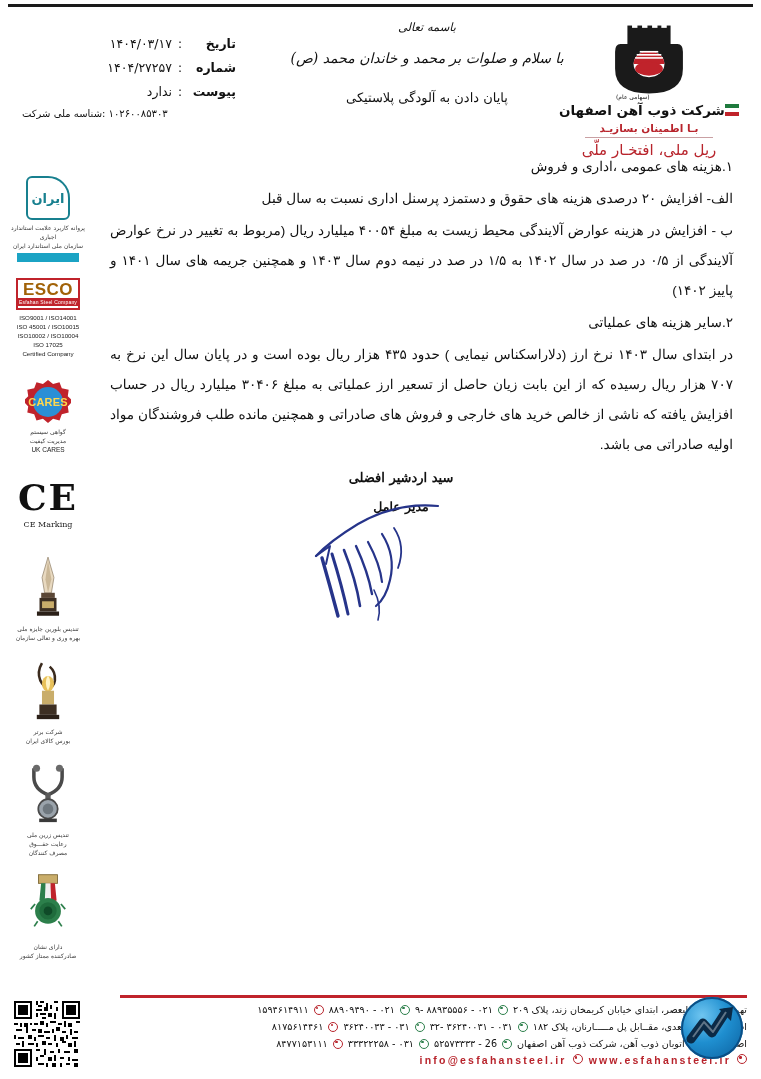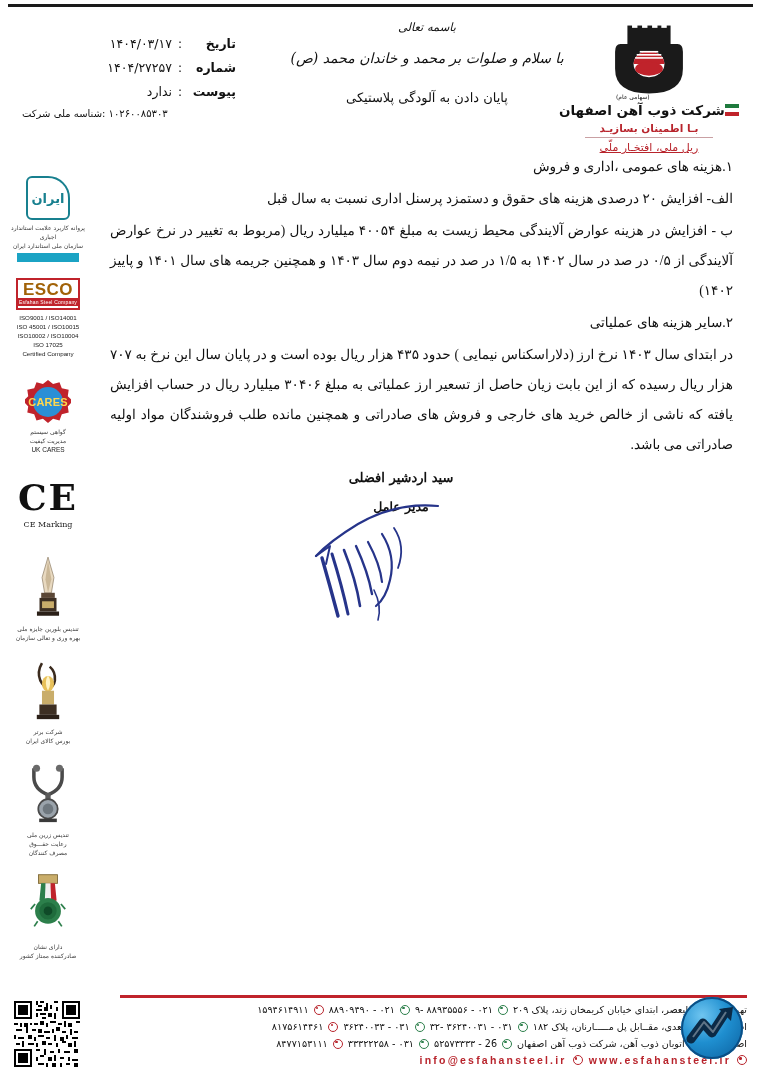--- a/index.html
+++ b/index.html
@@ -156,10 +156,9 @@
     margin: 3px auto;
   }
   .slogan2 {
-    font-size: 11px;
+    font-size: 15px;
     color: #b8242c;
     letter-spacing: 1.2px;
-    text-decoration: underline;
   }
 
   

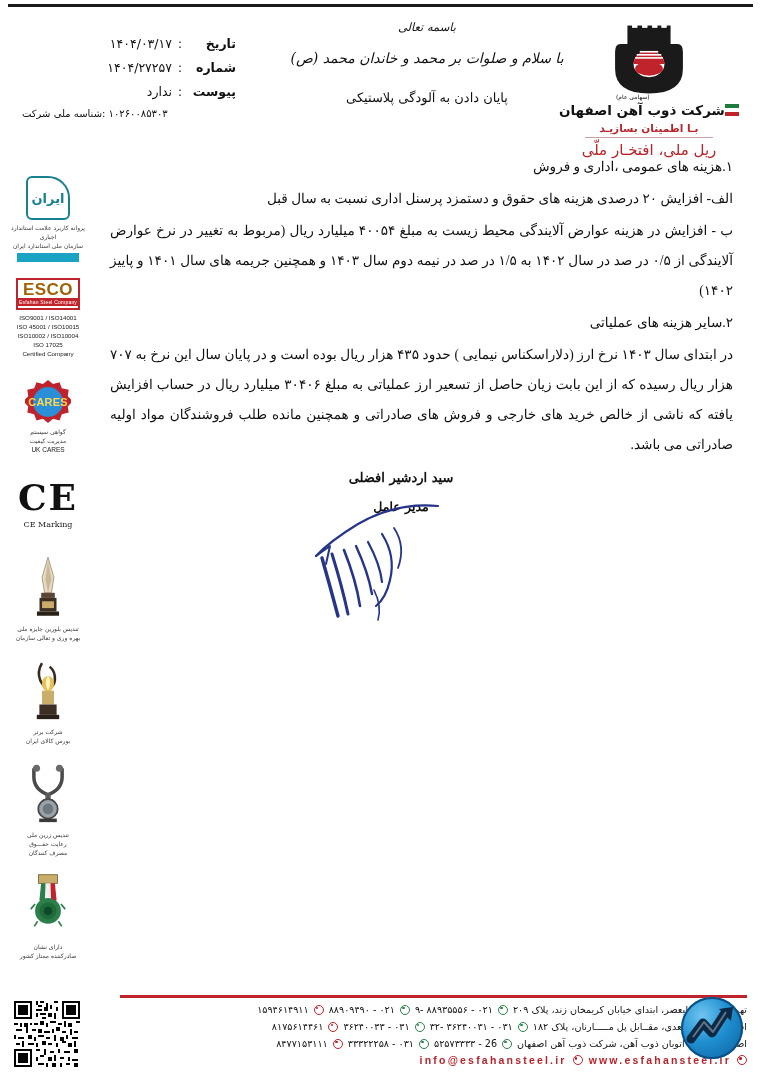--- a/index.html
+++ b/index.html
@@ -169,7 +169,7 @@
     left: 110px;
     direction: rtl;
     text-align: justify;
-    font-family: Liberation Serif, serif;
+    font-family: Liberation Sans, sans-serif;
     font-size: 13.6px;
     line-height: 30px;
   }

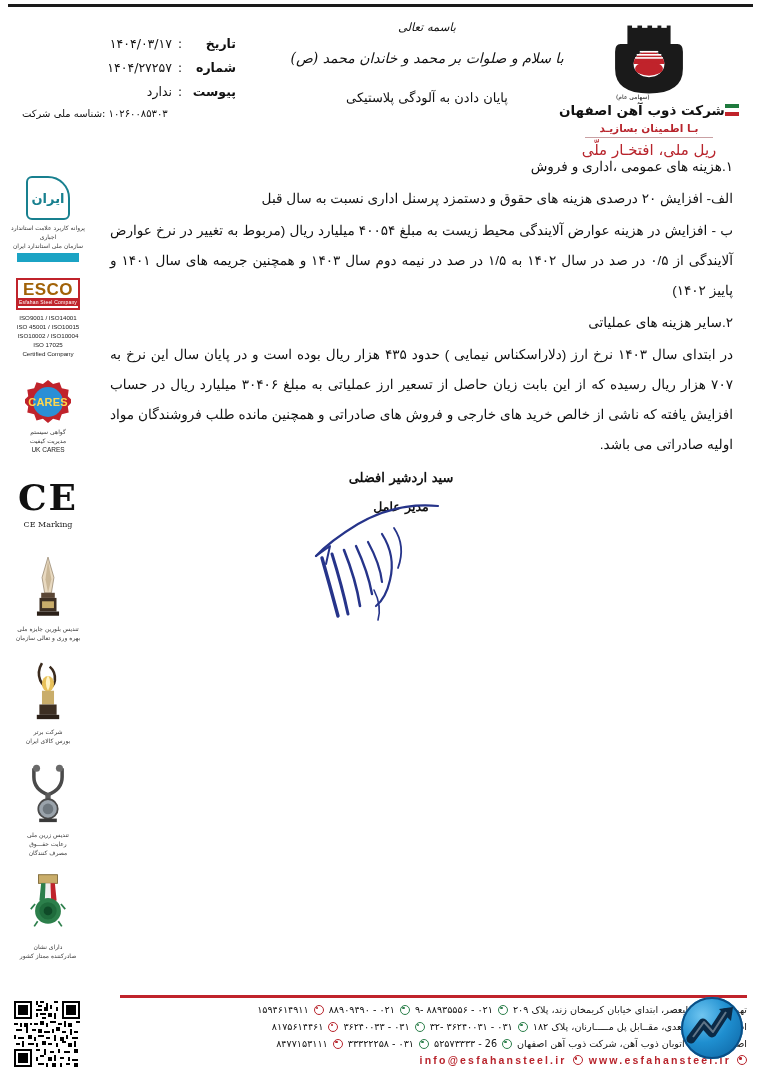--- a/index.html
+++ b/index.html
@@ -364,7 +364,7 @@
   .mk-g { border-color: #2c7f4b; }
   .mk-g::after { background: #2c7f4b; }
   .f-web {
-    display: flex; flex-direction: row; gap: 6px; align-items: center;
+    display: flex; flex-direction: row; gap: 6px; 
     margin-top: 2px;
     direction: ltr;
     justify-content: flex-end;

